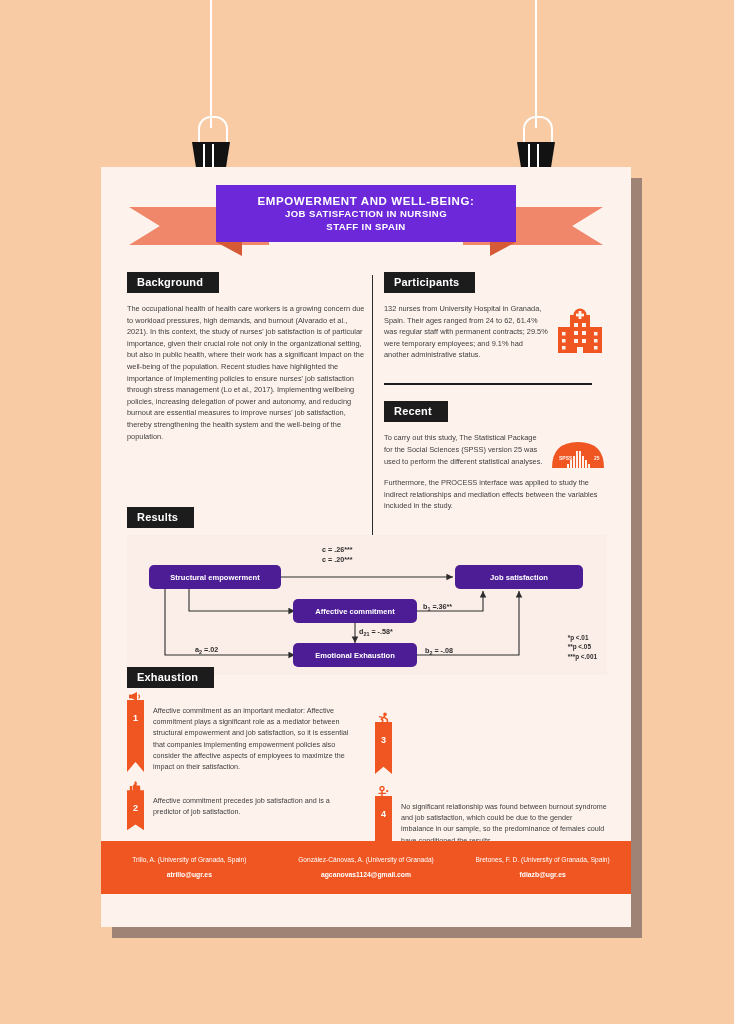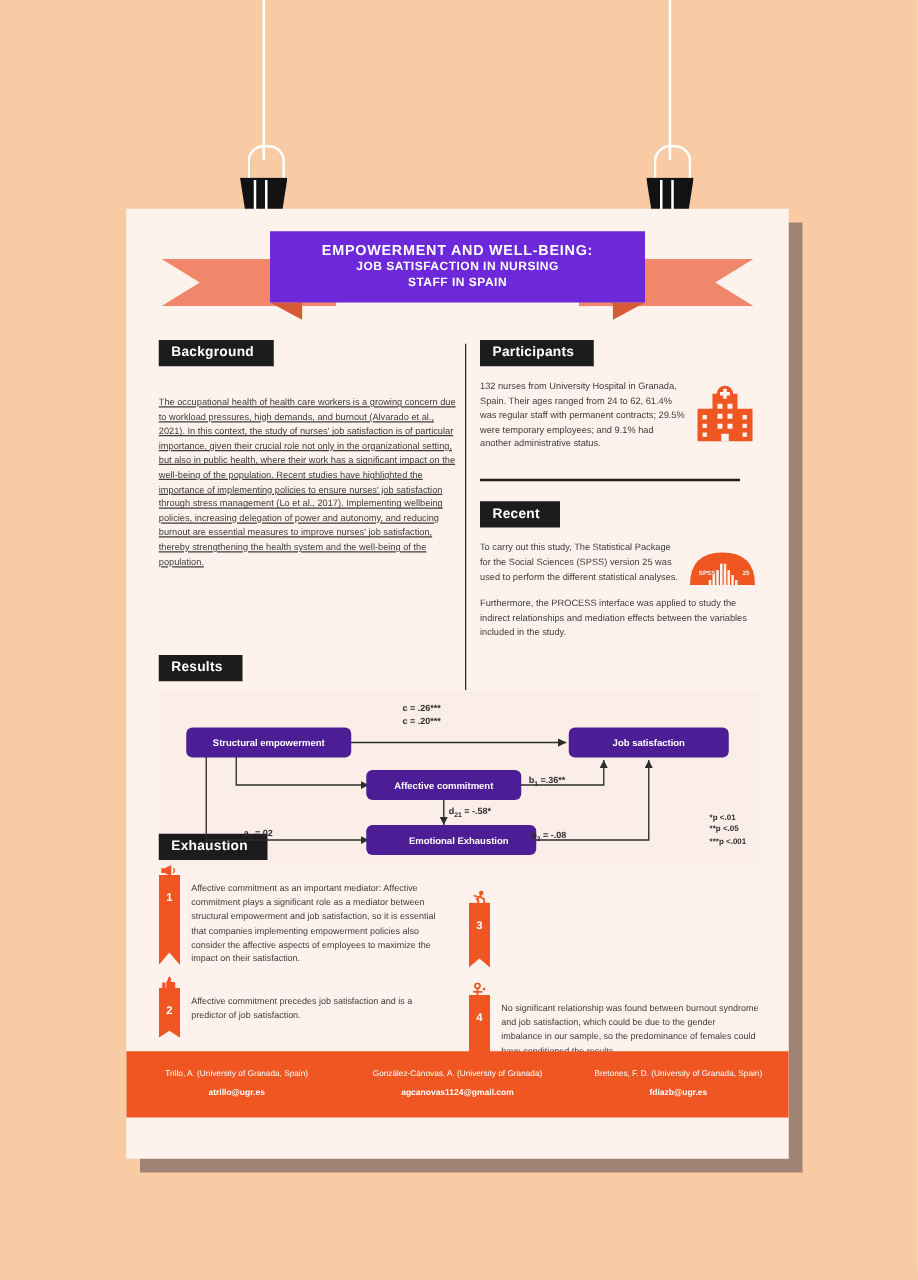--- a/index.html
+++ b/index.html
@@ -316,7 +316,7 @@
 
   <div class="col-left">
     <div class="sec-head">Background</div>
-    <div class="body-text" style="margin-top:23px;text-decoration:underline;">
+    <div class="body-text" style="margin-top:10px;">
       <p>The occupational health of health care workers is a growing concern due to workload pressures, high demands, and burnout (Alvarado et al., 2021). In this context, the study of nurses' job satisfaction is of particular importance, given their crucial role not only in the organizational setting, but also in public health, where their work has a significant impact on the well-being of the population. Recent studies have highlighted the importance of implementing policies to ensure nurses' job satisfaction through stress management (Lo et al., 2017). Implementing wellbeing policies, increasing delegation of power and autonomy, and reducing burnout are essential measures to improve nurses' job satisfaction, thereby strengthening the health system and the well-being of the population.</p>
     </div>
   </div>

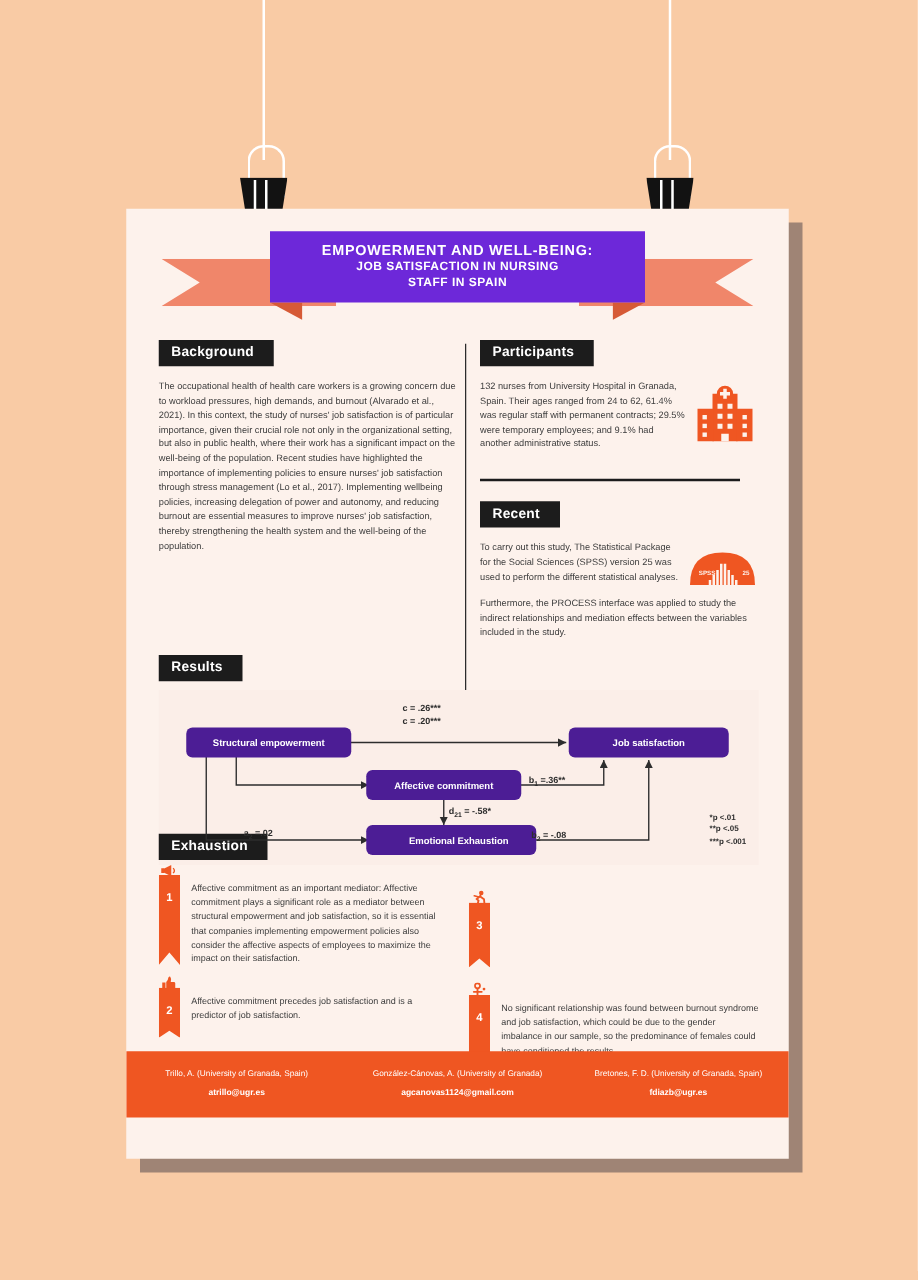--- a/index.html
+++ b/index.html
@@ -167,7 +167,7 @@
   .with-icon .txt { flex: 1; }
 
   
-  .results-sec { position: absolute; left: 26px; top: 340px; width: 480px; margin-top: 17px; }
+  .results-sec { position: absolute; left: 26px; top: 340px; width: 480px; }
   .diagram {
     position: relative;
     width: 480px; height: 140px;

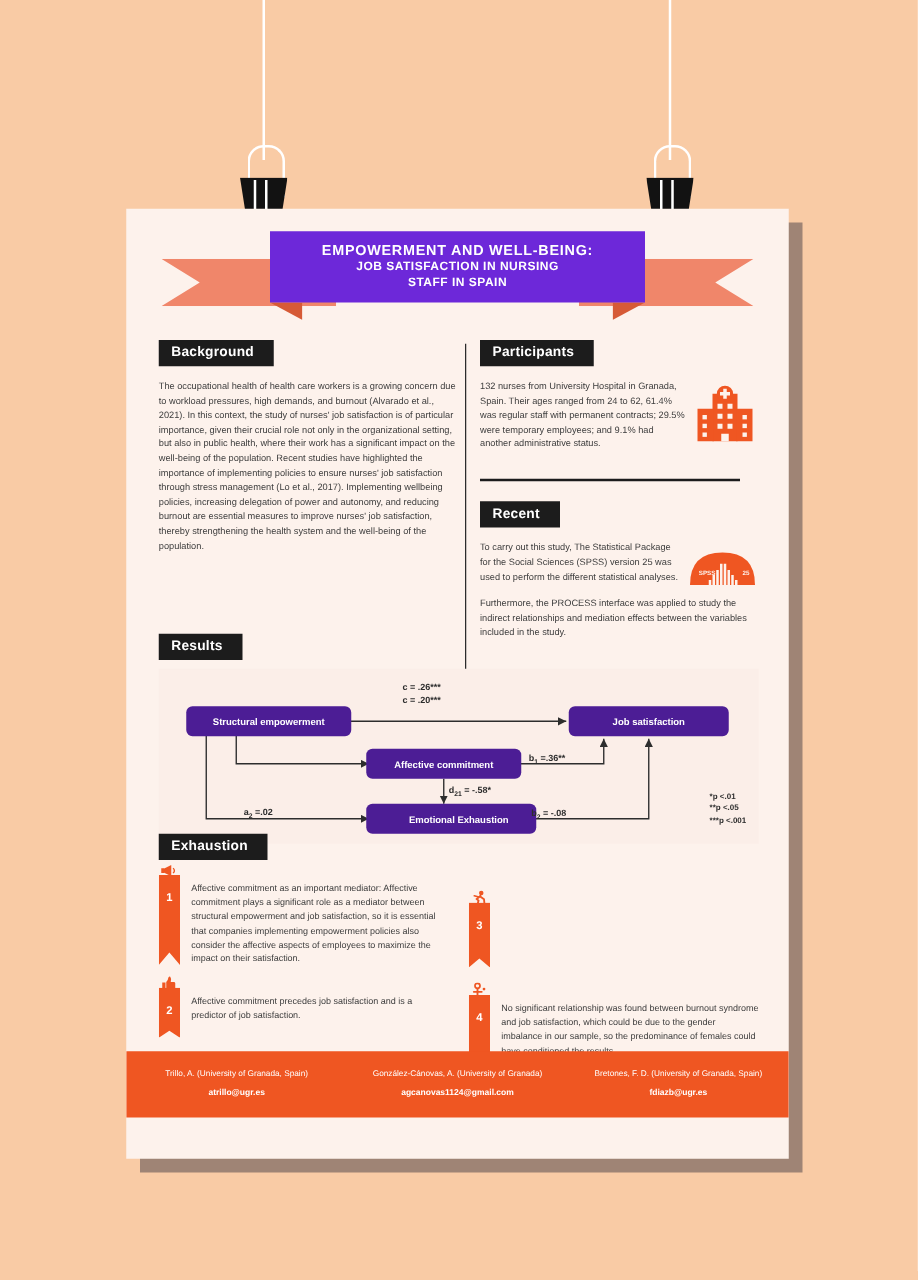--- a/index.html
+++ b/index.html
@@ -415,7 +415,7 @@
       <div class="node" style="left:166px; top:64px; width:124px; height:24px;">
         <span>Affective commitment</span>
       </div>
-      <div class="node" style="left:166px; top:108px; width:124px; height:24px;padding-left:12px;">
+      <div class="node" style="left:166px; top:108px; width:124px; height:24px;">
         <span>Emotional Exhaustion</span>
       </div>
 

